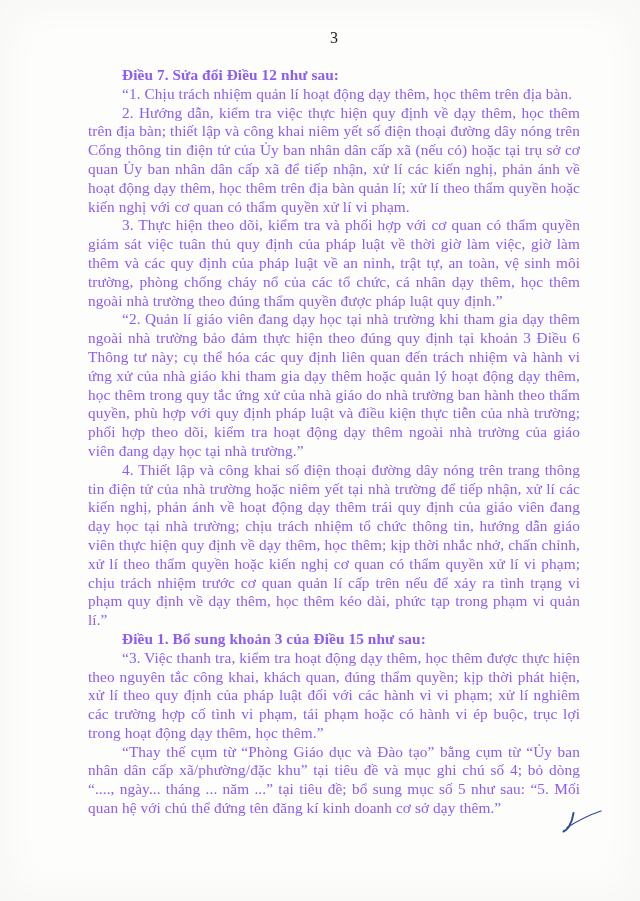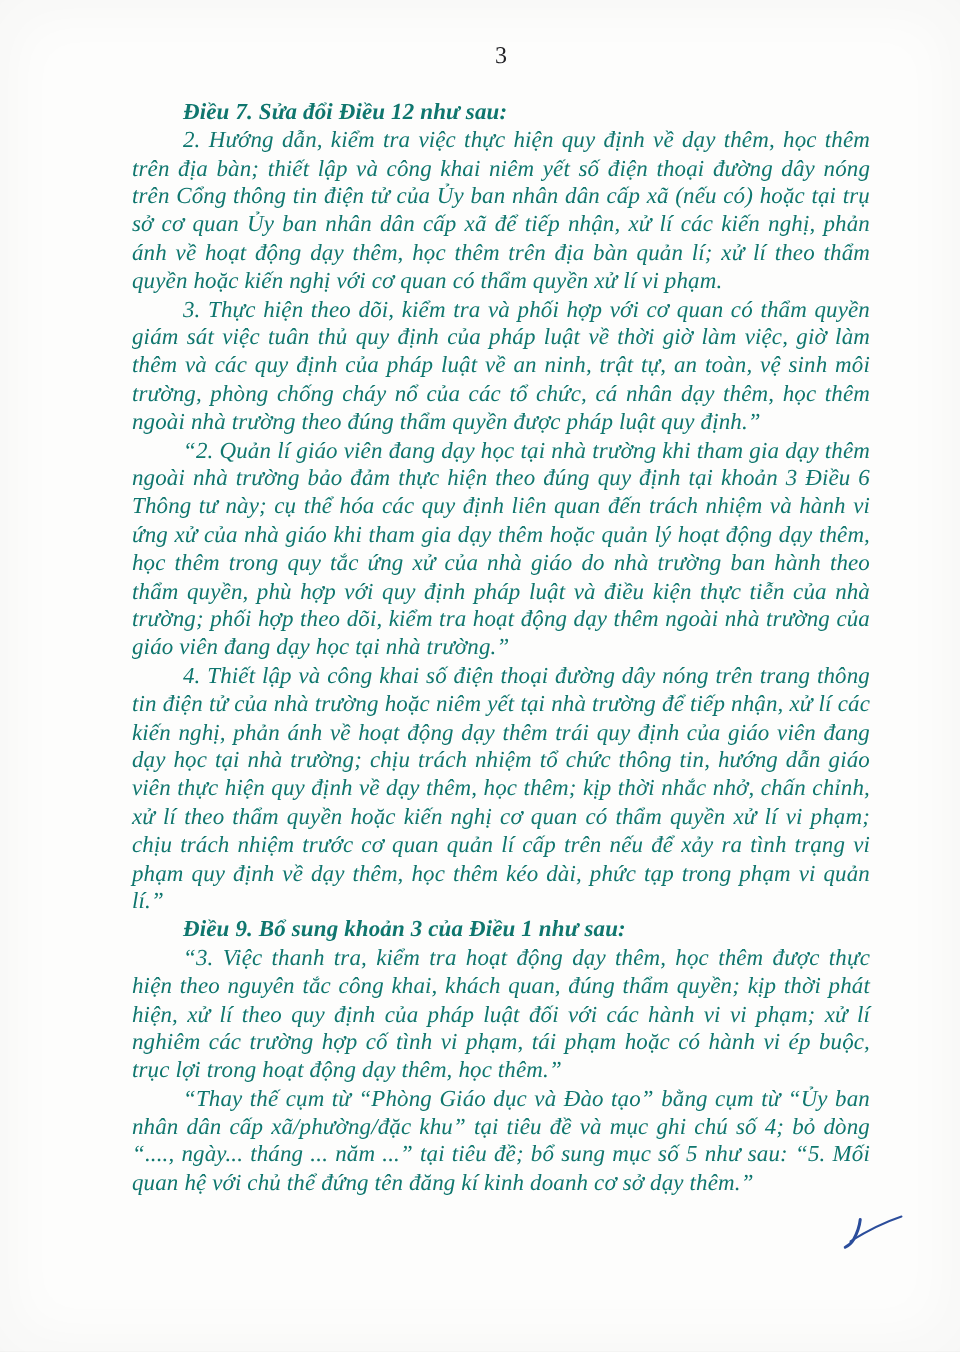--- a/index.html
+++ b/index.html
@@ -27,10 +27,9 @@
     top: 66px; left: 88px; width: 492px;
     font-size: 15.3px;
     line-height: 18.8px;
-    color: #0f766e;
+    color: #8b5cf6;
     text-align: justify;
     letter-spacing: 0.1px;
-    font-style: italic;
   }
   .doc-body p {
     margin: 0;

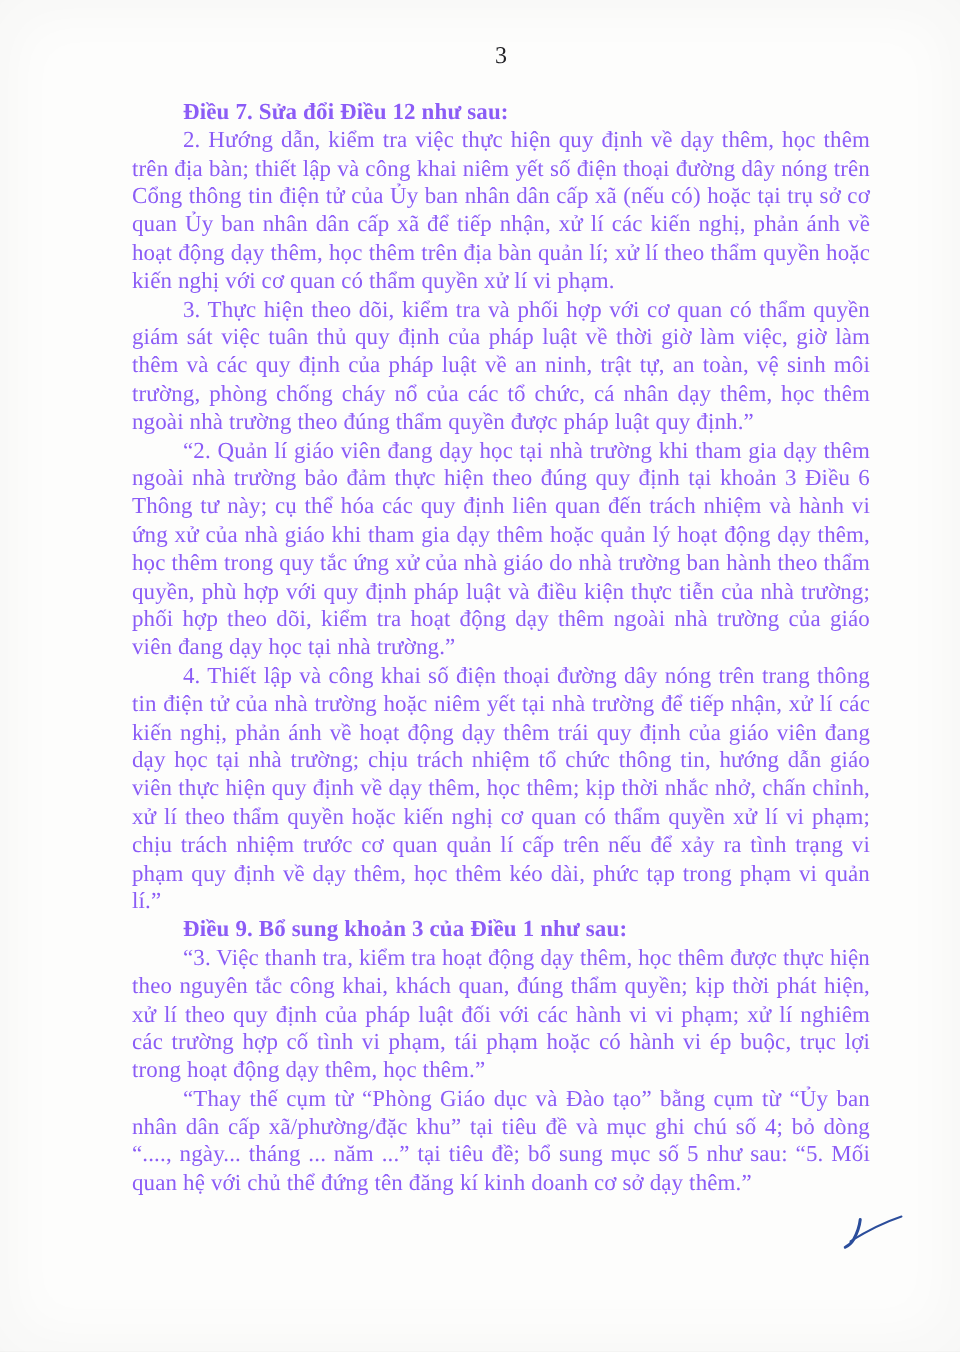--- a/index.html
+++ b/index.html
@@ -52,6 +52,7 @@
 
   <div class="doc-body">
       <p class="block-heading">Điều 7. Sửa đổi Điều 12 như sau:</p>
+      <p class="block-body">“1. Chịu trách nhiệm quản lí hoạt động dạy thêm, học thêm trên địa bàn.</p>
       <p class="block-body">2. Hướng dẫn, kiểm tra việc thực hiện quy định về dạy thêm, học thêm trên địa bàn; thiết lập và công khai niêm yết số điện thoại đường dây nóng trên Cổng thông tin điện tử của Ủy ban nhân dân cấp xã (nếu có) hoặc tại trụ sở cơ quan Ủy ban nhân dân cấp xã để tiếp nhận, xử lí các kiến nghị, phản ánh về hoạt động dạy thêm, học thêm trên địa bàn quản lí; xử lí theo thẩm quyền hoặc kiến nghị với cơ quan có thẩm quyền xử lí vi phạm.</p>
       <p class="block-body">3. Thực hiện theo dõi, kiểm tra và phối hợp với cơ quan có thẩm quyền giám sát việc tuân thủ quy định của pháp luật về thời giờ làm việc, giờ làm thêm và các quy định của pháp luật về an ninh, trật tự, an toàn, vệ sinh môi trường, phòng chống cháy nổ của các tổ chức, cá nhân dạy thêm, học thêm ngoài nhà trường theo đúng thẩm quyền được pháp luật quy định.”</p>
       <p class="block-body">“2. Quản lí giáo viên đang dạy học tại nhà trường khi tham gia dạy thêm ngoài nhà trường bảo đảm thực hiện theo đúng quy định tại khoản 3 Điều 6 Thông tư này; cụ thể hóa các quy định liên quan đến trách nhiệm và hành vi ứng xử của nhà giáo khi tham gia dạy thêm hoặc quản lý hoạt động dạy thêm, học thêm trong quy tắc ứng xử của nhà giáo do nhà trường ban hành theo thẩm quyền, phù hợp với quy định pháp luật và điều kiện thực tiễn của nhà trường; phối hợp theo dõi, kiểm tra hoạt động dạy thêm ngoài nhà trường của giáo viên đang dạy học tại nhà trường.”</p>

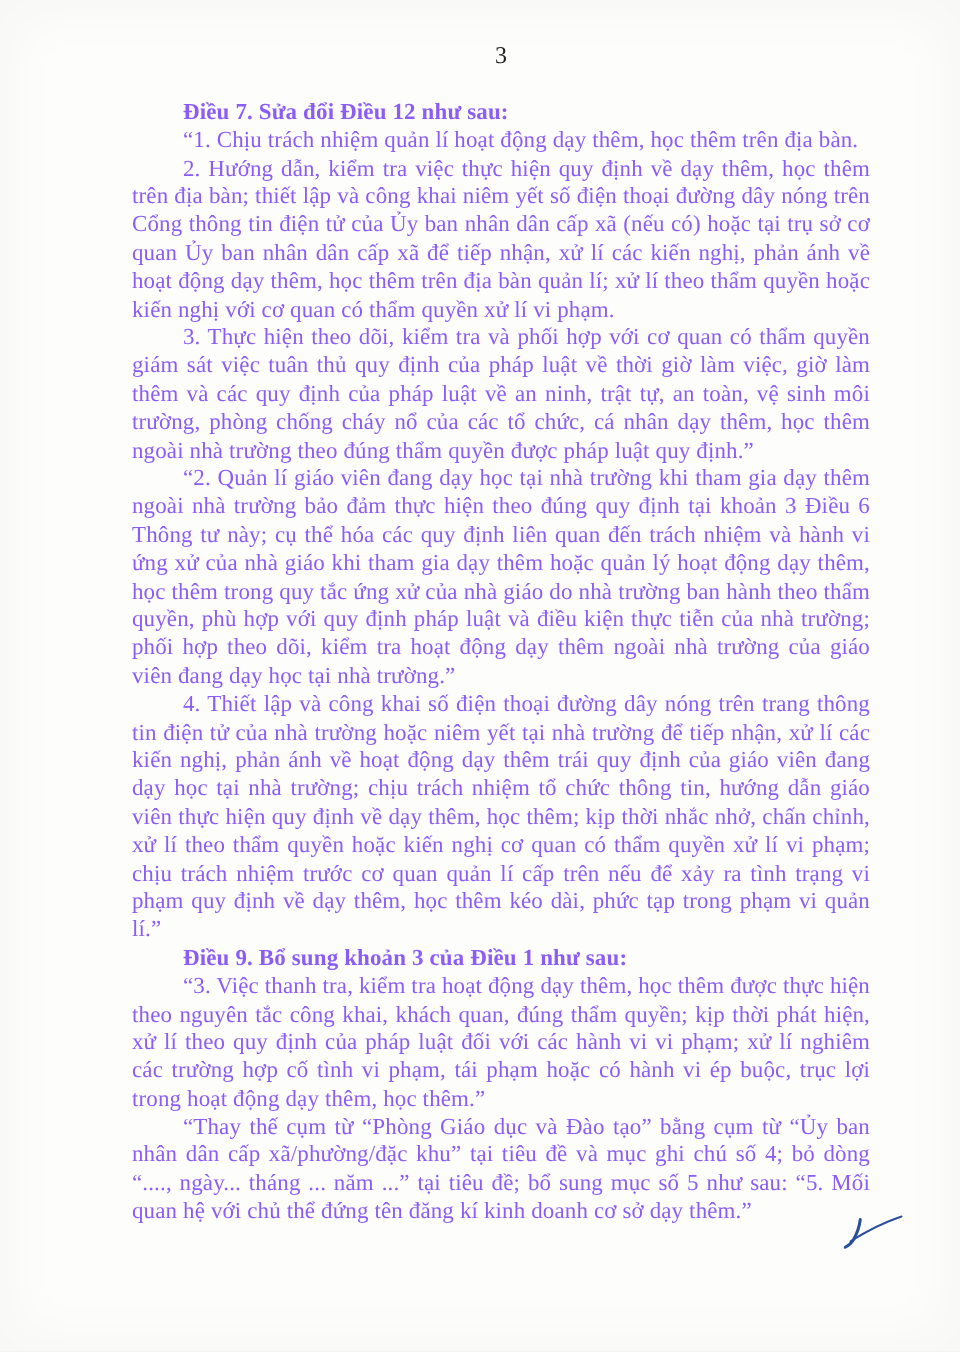--- a/index.html
+++ b/index.html
@@ -57,7 +57,7 @@
       <p class="block-body">3. Thực hiện theo dõi, kiểm tra và phối hợp với cơ quan có thẩm quyền giám sát việc tuân thủ quy định của pháp luật về thời giờ làm việc, giờ làm thêm và các quy định của pháp luật về an ninh, trật tự, an toàn, vệ sinh môi trường, phòng chống cháy nổ của các tổ chức, cá nhân dạy thêm, học thêm ngoài nhà trường theo đúng thẩm quyền được pháp luật quy định.”</p>
       <p class="block-body">“2. Quản lí giáo viên đang dạy học tại nhà trường khi tham gia dạy thêm ngoài nhà trường bảo đảm thực hiện theo đúng quy định tại khoản 3 Điều 6 Thông tư này; cụ thể hóa các quy định liên quan đến trách nhiệm và hành vi ứng xử của nhà giáo khi tham gia dạy thêm hoặc quản lý hoạt động dạy thêm, học thêm trong quy tắc ứng xử của nhà giáo do nhà trường ban hành theo thẩm quyền, phù hợp với quy định pháp luật và điều kiện thực tiễn của nhà trường; phối hợp theo dõi, kiểm tra hoạt động dạy thêm ngoài nhà trường của giáo viên đang dạy học tại nhà trường.”</p>
       <p class="block-body">4. Thiết lập và công khai số điện thoại đường dây nóng trên trang thông tin điện tử của nhà trường hoặc niêm yết tại nhà trường để tiếp nhận, xử lí các kiến nghị, phản ánh về hoạt động dạy thêm trái quy định của giáo viên đang dạy học tại nhà trường; chịu trách nhiệm tổ chức thông tin, hướng dẫn giáo viên thực hiện quy định về dạy thêm, học thêm; kịp thời nhắc nhở, chấn chỉnh, xử lí theo thẩm quyền hoặc kiến nghị cơ quan có thẩm quyền xử lí vi phạm; chịu trách nhiệm trước cơ quan quản lí cấp trên nếu để xảy ra tình trạng vi phạm quy định về dạy thêm, học thêm kéo dài, phức tạp trong phạm vi quản lí.”</p>
-      <p class="block-heading">Điều 9. Bổ sung khoản 3 của Điều 1 như sau:</p>
+      <p class="block-heading">Điều 1. Bổ sung khoản 3 của Điều 15 như sau:</p>
       <p class="block-body">“3. Việc thanh tra, kiểm tra hoạt động dạy thêm, học thêm được thực hiện theo nguyên tắc công khai, khách quan, đúng thẩm quyền; kịp thời phát hiện, xử lí theo quy định của pháp luật đối với các hành vi vi phạm; xử lí nghiêm các trường hợp cố tình vi phạm, tái phạm hoặc có hành vi ép buộc, trục lợi trong hoạt động dạy thêm, học thêm.”</p>
       <p class="block-body">“Thay thế cụm từ “Phòng Giáo dục và Đào tạo” bằng cụm từ “Ủy ban nhân dân cấp xã/phường/đặc khu” tại tiêu đề và mục ghi chú số 4; bỏ dòng “...., ngày... tháng ... năm ...” tại tiêu đề; bổ sung mục số 5 như sau: “5. Mối quan hệ với chủ thể đứng tên đăng kí kinh doanh cơ sở dạy thêm.”</p>
     </div>

